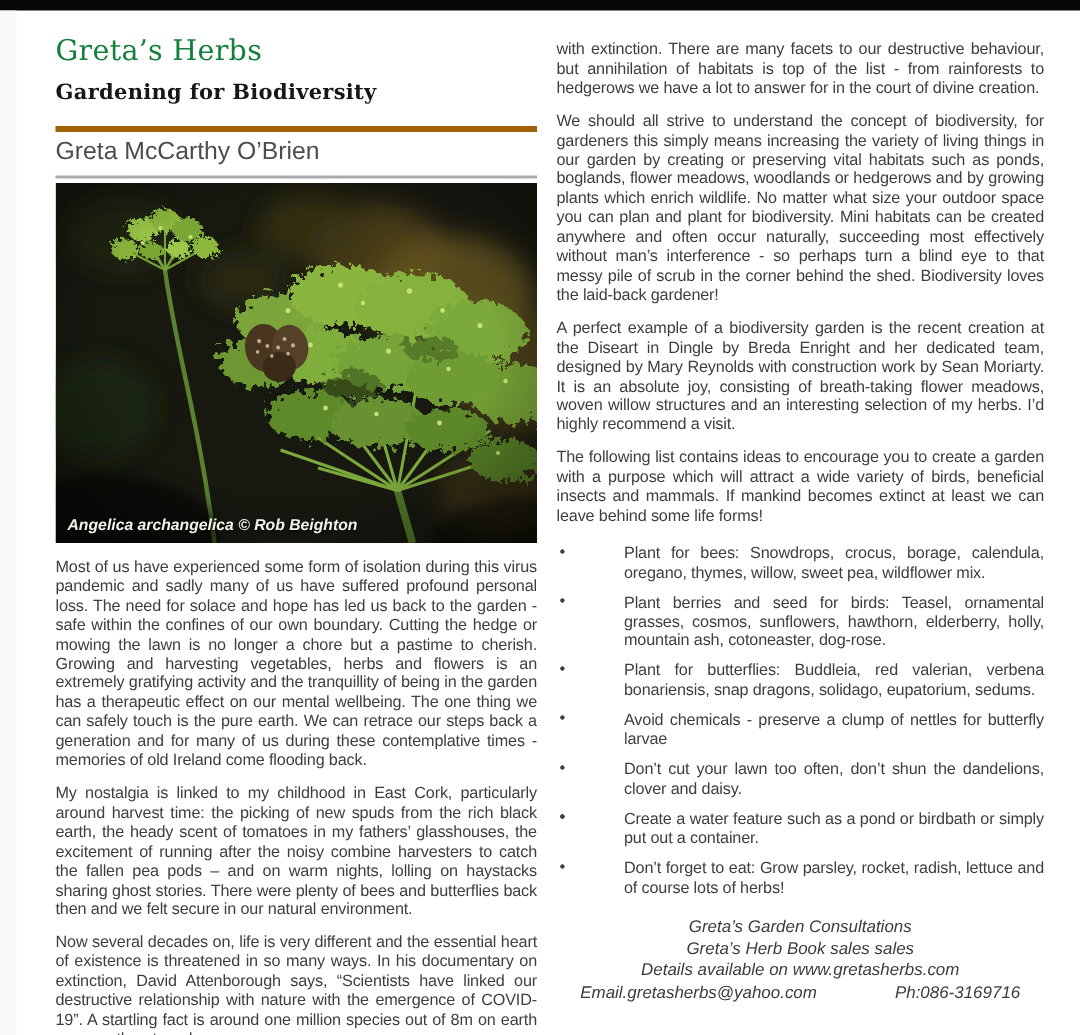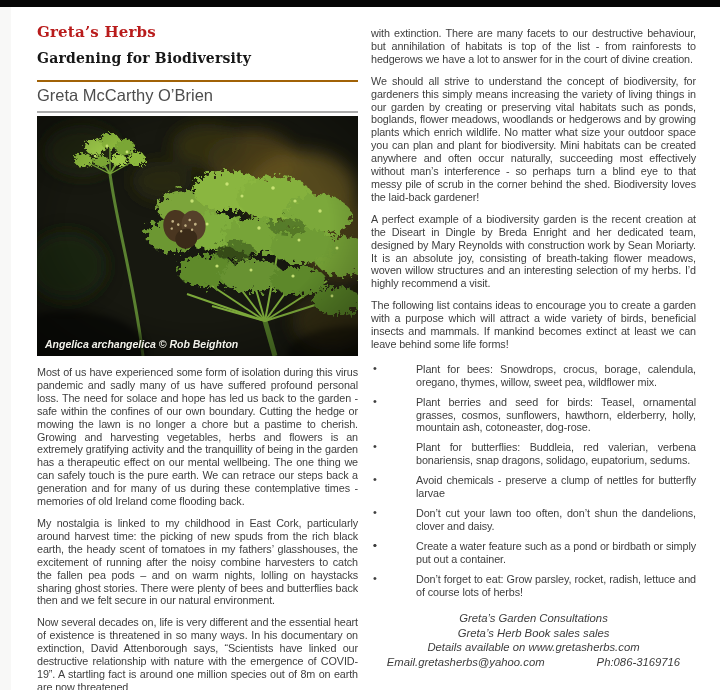--- a/index.html
+++ b/index.html
@@ -10,7 +10,7 @@
   .col{position:absolute;top:23px;}
   .col-left{left:37px;width:321px;}
   .col-right{left:371px;width:325px;}
-  .brand{margin:0 0 9px 0;font-family:"DejaVu Serif","Liberation Serif",serif;font-weight:bold;font-size:15px;color:#b91c1c;letter-spacing:.2px;}
+  .brand{margin:0 0 9px 0;font-family:"DejaVu Serif","Liberation Serif",serif;font-weight:normal;font-size:19px;color:#15803d;letter-spacing:.2px;}
   .title{margin:0 0 14px 0;font-family:"DejaVu Serif","Liberation Serif",serif;font-weight:bold;font-size:14px;color:#171717;letter-spacing:.2px;}
   .byline-wrap{border-top:2px solid #a16207;border-bottom:2px solid #ababab;padding:4px 0 6px 0;margin-bottom:3px;}
   .byline{font-size:16.5px;color:#4d4d4d;}

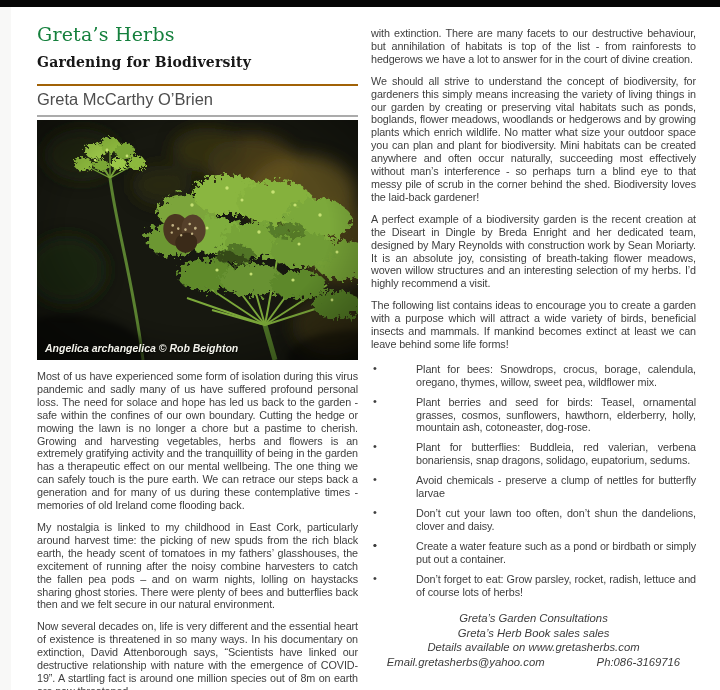--- a/index.html
+++ b/index.html
@@ -12,7 +12,7 @@
   .col-right{left:371px;width:325px;}
   .brand{margin:0 0 9px 0;font-family:"DejaVu Serif","Liberation Serif",serif;font-weight:normal;font-size:19px;color:#15803d;letter-spacing:.2px;}
   .title{margin:0 0 14px 0;font-family:"DejaVu Serif","Liberation Serif",serif;font-weight:bold;font-size:14px;color:#171717;letter-spacing:.2px;}
-  .byline-wrap{border-top:2px solid #a16207;border-bottom:2px solid #ababab;padding:4px 0 6px 0;margin-bottom:3px;}
+  .byline-wrap{border-top:4px solid #a16207;border-bottom:2px solid #ababab;padding:4px 0 6px 0;margin-bottom:3px;}
   .byline{font-size:16.5px;color:#4d4d4d;}
   .photo{position:relative;margin:0 0 10px 0;width:321px;height:240px;overflow:hidden;text-align:center;}
   .photo svg{display:block;}

